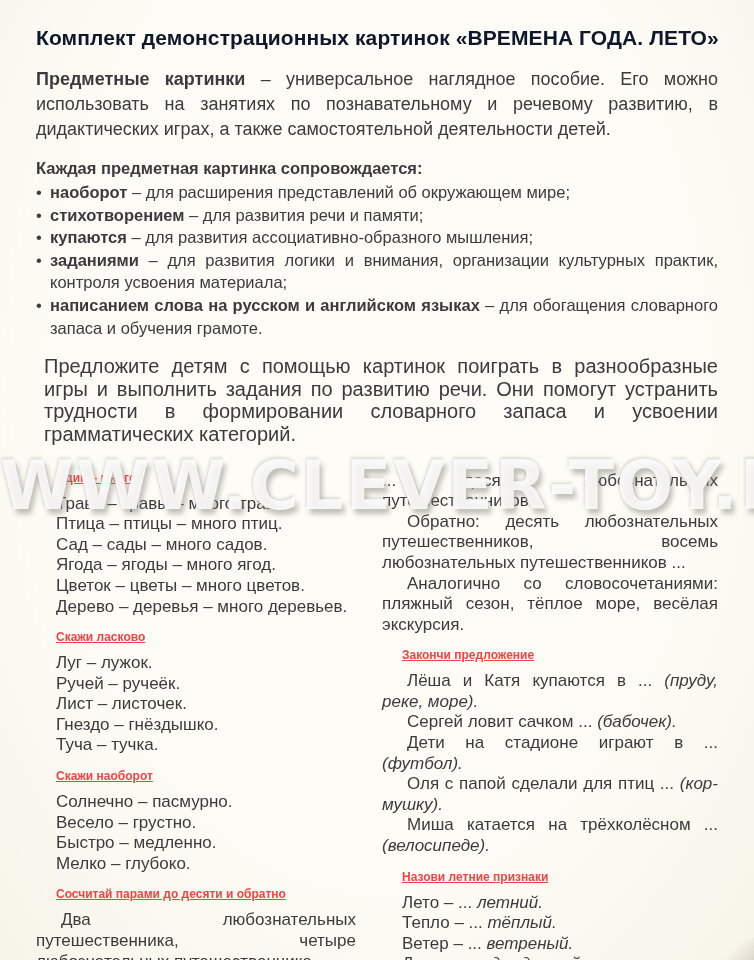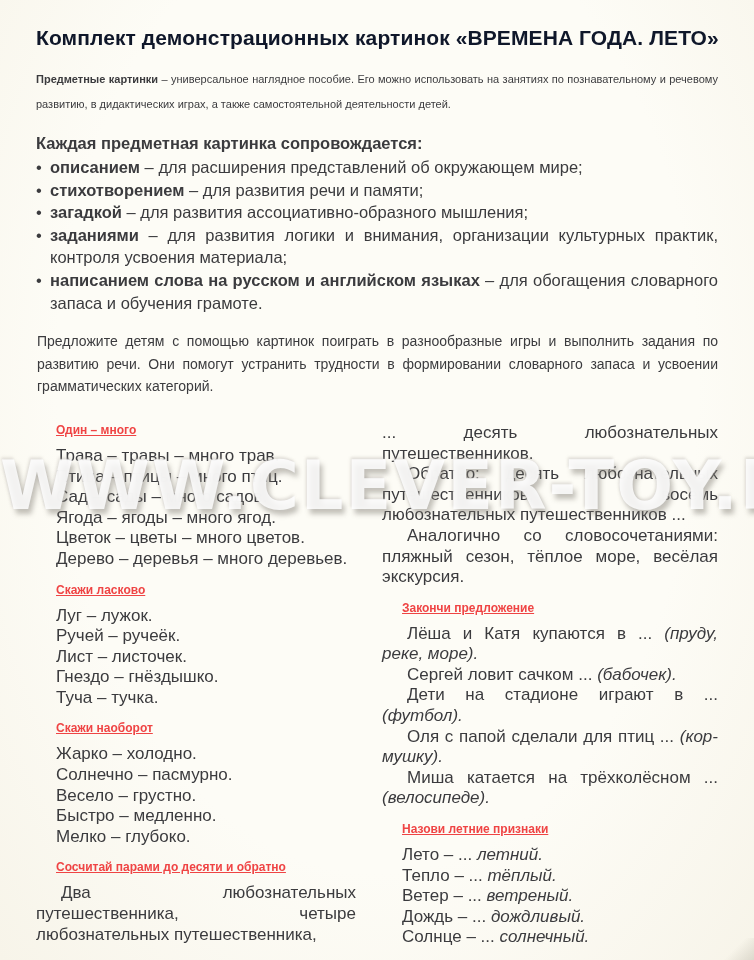--- a/index.html
+++ b/index.html
@@ -16,7 +16,7 @@
     font-size:21px;font-weight:700;color:#0f172a;
     margin:6px 0 17px 0;letter-spacing:.1px;white-space:nowrap;
   }
-  .para-top{font-size:11px;line-height:25px;text-align:justify;margin:0;}
+  .para-top{font-size:18px;line-height:25px;text-align:justify;margin:0;}
   .term{font-weight:700;}
   .acc{font-size:16.5px;line-height:22px;margin:15px 0 2px 0;font-weight:bold;}
   ul.bullets{list-style:none;margin:2px 0 0 0;padding:0;font-size:16.5px;line-height:22.6px;text-align:justify;}

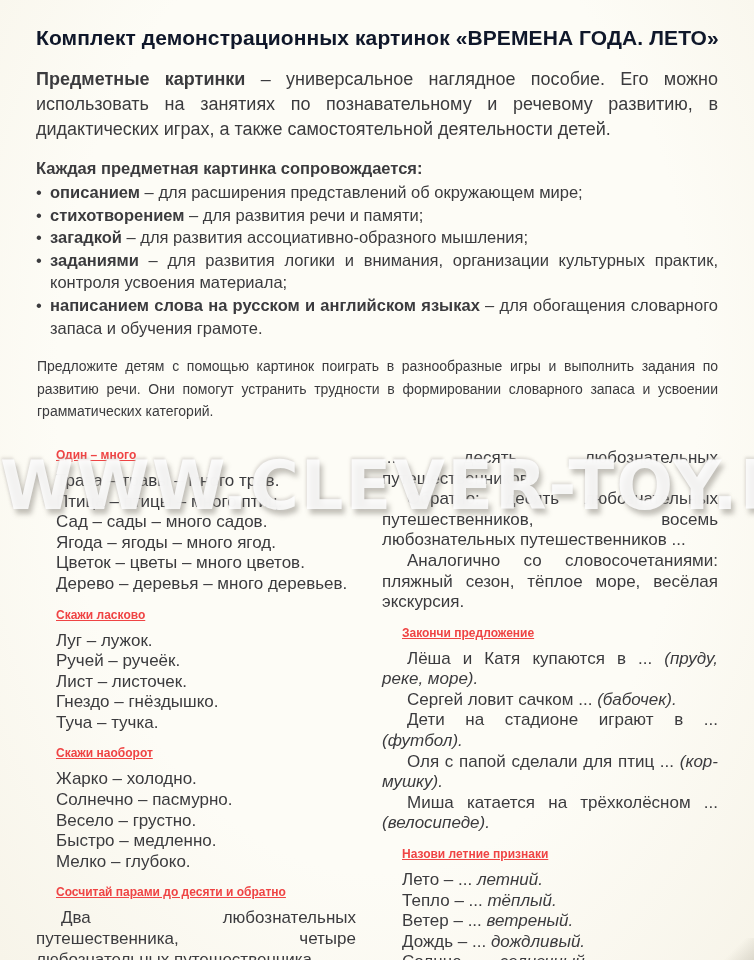--- a/index.html
+++ b/index.html
@@ -60,7 +60,7 @@
   <p class="acc">Каждая предметная картинка сопровождается:</p>
 
   <ul class="bullets" id="bullets-list">
-      <li><span class="dot">•</span><span class="term">описанием</span><span> – для расширения представлений об окружающем мире;</span></li>
+      <li><span class="dot">•</span><span class="term">наоборот</span><span> – для расширения представлений об окружающем мире;</span></li>
       <li><span class="dot">•</span><span class="term">стихотворением</span><span> – для развития речи и памяти;</span></li>
       <li><span class="dot">•</span><span class="term">загадкой</span><span> – для развития ассоциативно-образного мышления;</span></li>
       <li><span class="dot">•</span><span class="term">заданиями</span><span> – для развития логики и внимания, организации культурных практик, контроля усвоения материала;</span></li>

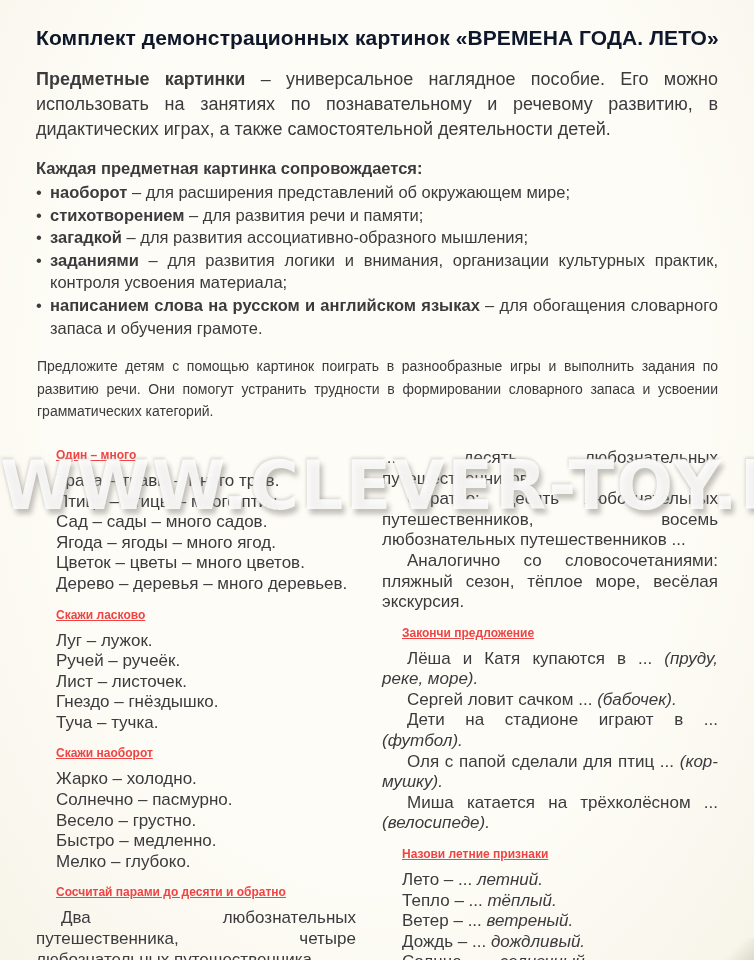--- a/index.html
+++ b/index.html
@@ -62,7 +62,7 @@
   <ul class="bullets" id="bullets-list">
       <li><span class="dot">•</span><span class="term">наоборот</span><span> – для расширения представлений об окружающем мире;</span></li>
       <li><span class="dot">•</span><span class="term">стихотворением</span><span> – для развития речи и памяти;</span></li>
-      <li><span class="dot">•</span><span class="term">загадкой</span><span> – для развития ассоциативно-образного мышления;</span></li>
+      <li><span class="dot">•</span><span class="term">купаются</span><span> – для развития ассоциативно-образного мышления;</span></li>
       <li><span class="dot">•</span><span class="term">заданиями</span><span> – для развития логики и внимания, организации культурных практик, контроля усвоения материала;</span></li>
       <li><span class="dot">•</span><span class="term">написанием слова на русском и английском языках</span><span> – для обогащения словарного запаса и обучения грамоте.</span></li>
     </ul>

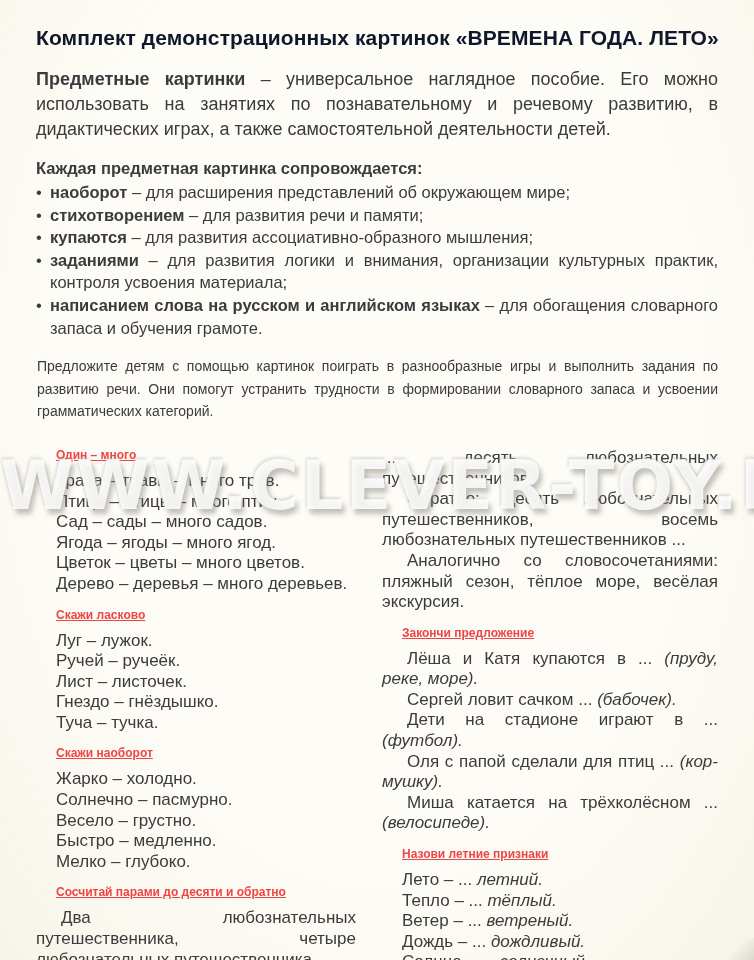--- a/index.html
+++ b/index.html
@@ -22,7 +22,7 @@
   ul.bullets{list-style:none;margin:2px 0 0 0;padding:0;font-size:16.5px;line-height:22.6px;text-align:justify;}
   ul.bullets li{position:relative;padding-left:14px;}
   ul.bullets .dot{position:absolute;left:0;top:0;}
-  .para2{font-size:14px;line-height:22.6px;text-align:justify;margin:16px 0 0 1px;}
+  .para2{font-size:20px;line-height:22.6px;text-align:justify;margin:16px 0 0 8px;}
   .cols{display:flex;gap:26px;margin-top:12px;align-items:flex-start;}
   .col-left{width:320px;flex:0 0 320px;}
   .col-right{flex:1 1 auto;padding-top:13px;}

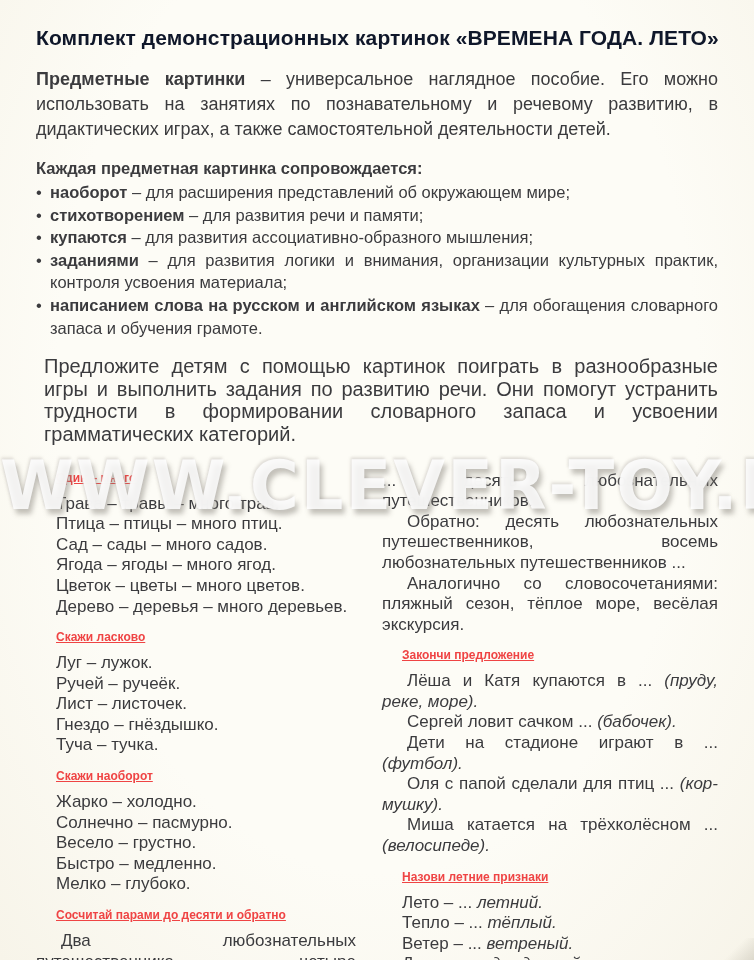--- a/index.html
+++ b/index.html
@@ -85,7 +85,6 @@
         <div class="blk line"><span>Гнездо – гнёздышко.</span></div>
         <div class="blk line"><span>Туча – тучка.</span></div>
         <div class="blk heading"><span>Скажи наоборот</span></div>
-        <div class="blk line"><span>Жарко – холодно.</span></div>
         <div class="blk line"><span>Солнечно – пасмурно.</span></div>
         <div class="blk line"><span>Весело – грустно.</span></div>
         <div class="blk line"><span>Быстро – медленно.</span></div>

